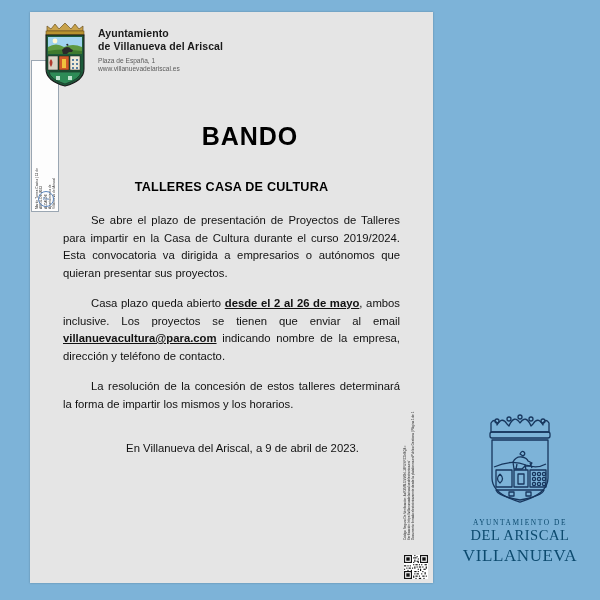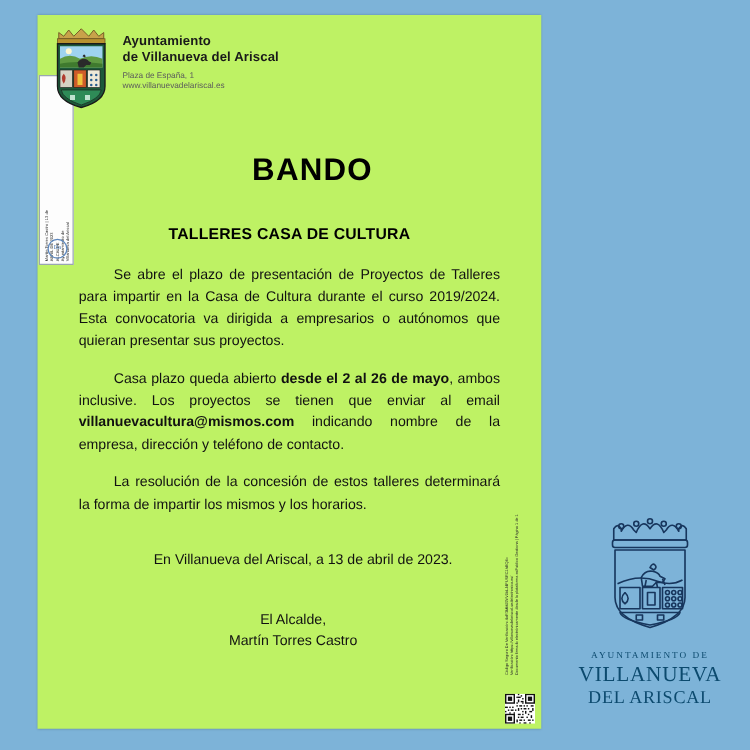--- a/index.html
+++ b/index.html
@@ -22,7 +22,7 @@
     top: 12px;
     width: 403px;
     height: 571px;
-    background: #bef264;
+    background: #e5e5e5;
     box-shadow: 0 0 2px rgba(0,0,0,0.25);
     overflow: hidden;
   }

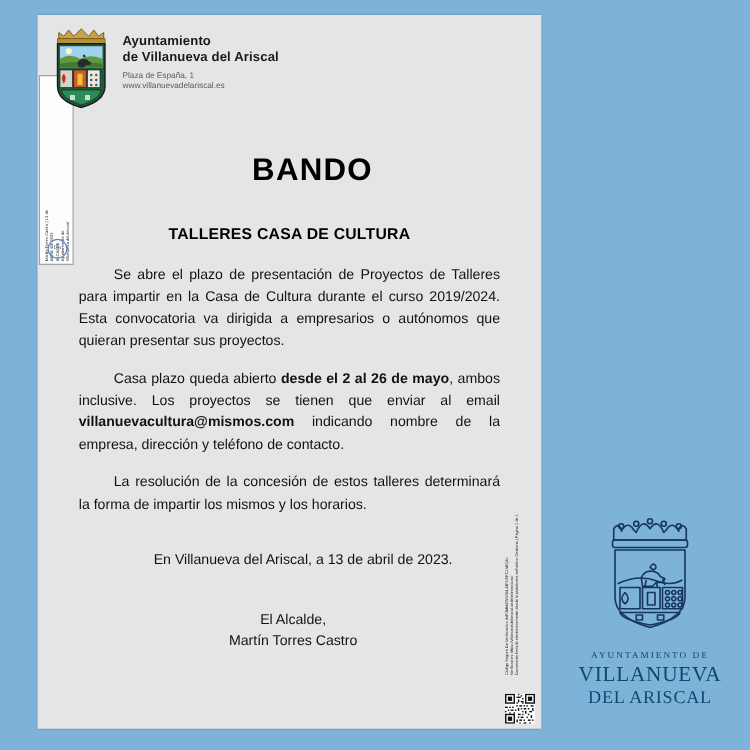--- a/index.html
+++ b/index.html
@@ -141,7 +141,7 @@
     text-indent: 28px;
     margin: 0 0 13px 0;
   }
-  .para b { font-weight: bold; }
+  .para b { font-weight: bold; text-decoration: underline; }
   #date-line {
     font-size: 11.3px;
     line-height: 17.5px;

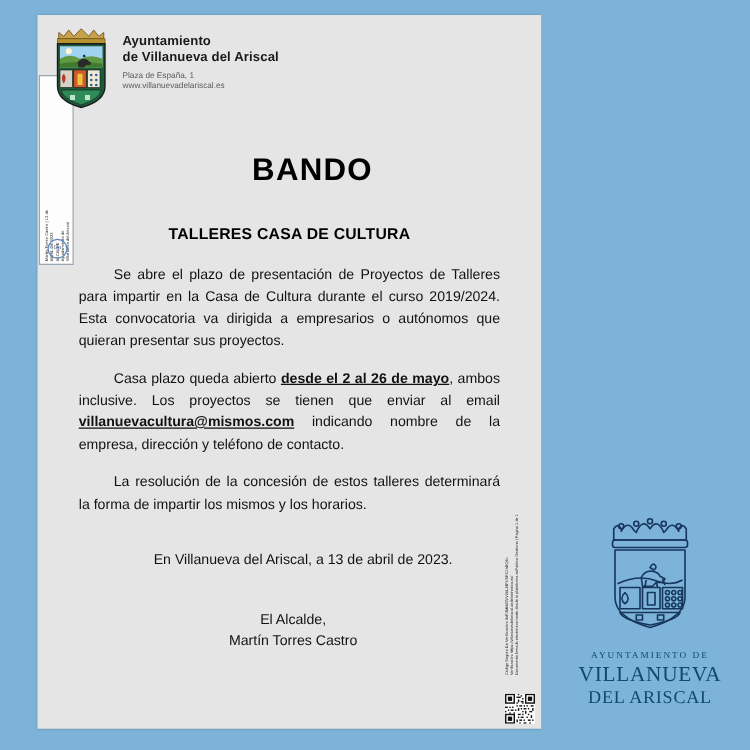--- a/index.html
+++ b/index.html
@@ -277,7 +277,7 @@
 
   <div id="body-block">
     <p class="para"><span>Se abre el plazo de presentación de Proyectos de Talleres para impartir en la Casa de Cultura durante el curso 2019/2024. Esta convocatoria va dirigida a empresarios o autónomos que quieran presentar sus proyectos.</span></p>
-    <p class="para"><span>Casa plazo queda abierto </span><b>desde el 2 al 26 de mayo</b><span>, ambos inclusive. Los proyectos se tienen que enviar al email </span><b>villanuevacultura@mismos.com</b><span> indicando nombre de la empresa, dirección y teléfono de contacto.</span></p>
+    <p class="para"><span>Casa plazo queda abierto </span><b>desde el 2 al 26 de mayo</b><span>, ambos inclusive. Los proyectos se tienen que enviar al email </span><b>villanuevacultura@para.com</b><span> indicando nombre de la empresa, dirección y teléfono de contacto.</span></p>
     <p class="para"><span>La resolución de la concesión de estos talleres determinará la forma de impartir los mismos y los horarios.</span></p>
     <div id="date-line">En Villanueva del Ariscal, a 13 de abril de 2023.</div>
     <div id="signoff">El Alcalde,

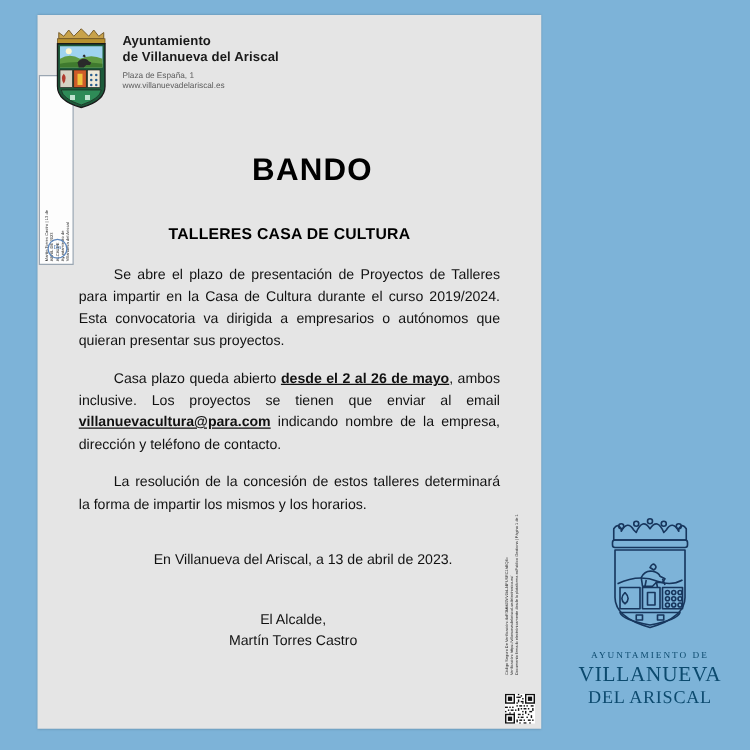--- a/index.html
+++ b/index.html
@@ -279,7 +279,7 @@
     <p class="para"><span>Se abre el plazo de presentación de Proyectos de Talleres para impartir en la Casa de Cultura durante el curso 2019/2024. Esta convocatoria va dirigida a empresarios o autónomos que quieran presentar sus proyectos.</span></p>
     <p class="para"><span>Casa plazo queda abierto </span><b>desde el 2 al 26 de mayo</b><span>, ambos inclusive. Los proyectos se tienen que enviar al email </span><b>villanuevacultura@para.com</b><span> indicando nombre de la empresa, dirección y teléfono de contacto.</span></p>
     <p class="para"><span>La resolución de la concesión de estos talleres determinará la forma de impartir los mismos y los horarios.</span></p>
-    <div id="date-line">En Villanueva del Ariscal, a 13 de abril de 2023.</div>
+    <div id="date-line">En Villanueva del Ariscal, a 9 de abril de 2023.</div>
     <div id="signoff">El Alcalde,
 Martín Torres Castro</div>
   </div>

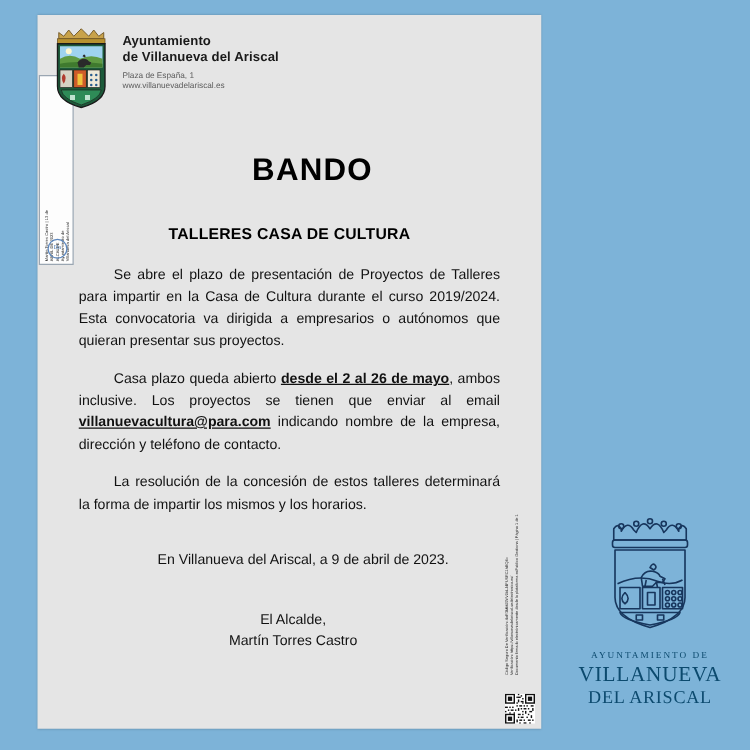--- a/index.html
+++ b/index.html
@@ -280,8 +280,6 @@
     <p class="para"><span>Casa plazo queda abierto </span><b>desde el 2 al 26 de mayo</b><span>, ambos inclusive. Los proyectos se tienen que enviar al email </span><b>villanuevacultura@para.com</b><span> indicando nombre de la empresa, dirección y teléfono de contacto.</span></p>
     <p class="para"><span>La resolución de la concesión de estos talleres determinará la forma de impartir los mismos y los horarios.</span></p>
     <div id="date-line">En Villanueva del Ariscal, a 9 de abril de 2023.</div>
-    <div id="signoff">El Alcalde,
-Martín Torres Castro</div>
   </div>
 
   <div id="csv-strip">

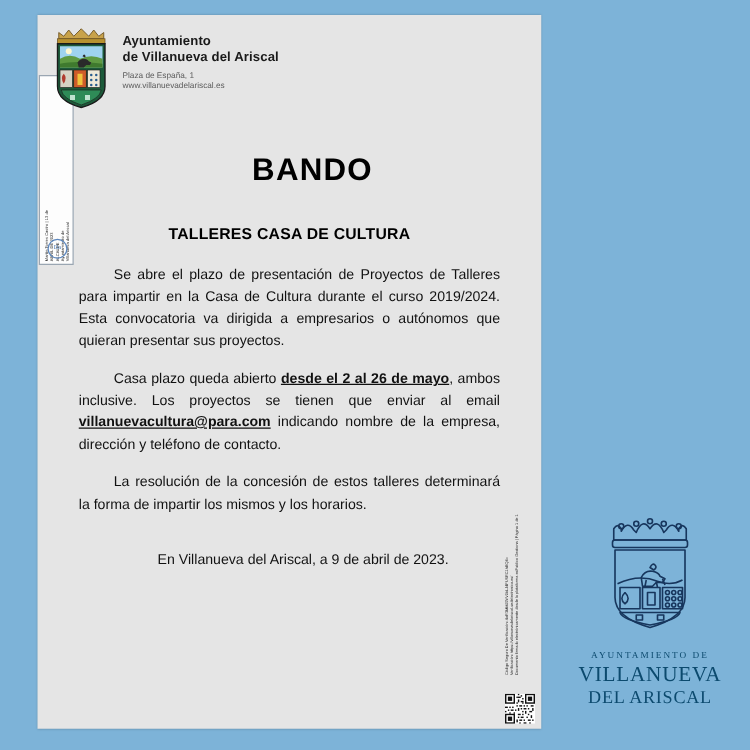--- a/index.html
+++ b/index.html
@@ -390,8 +390,8 @@
     </g>
   </svg>
   <div id="brand-sub">AYUNTAMIENTO DE</div>
+  <div id="brand-name2">DEL ARISCAL</div>
   <div id="brand-name1">VILLANUEVA</div>
-  <div id="brand-name2">DEL ARISCAL</div>
 </div>
 
 </body></html>

